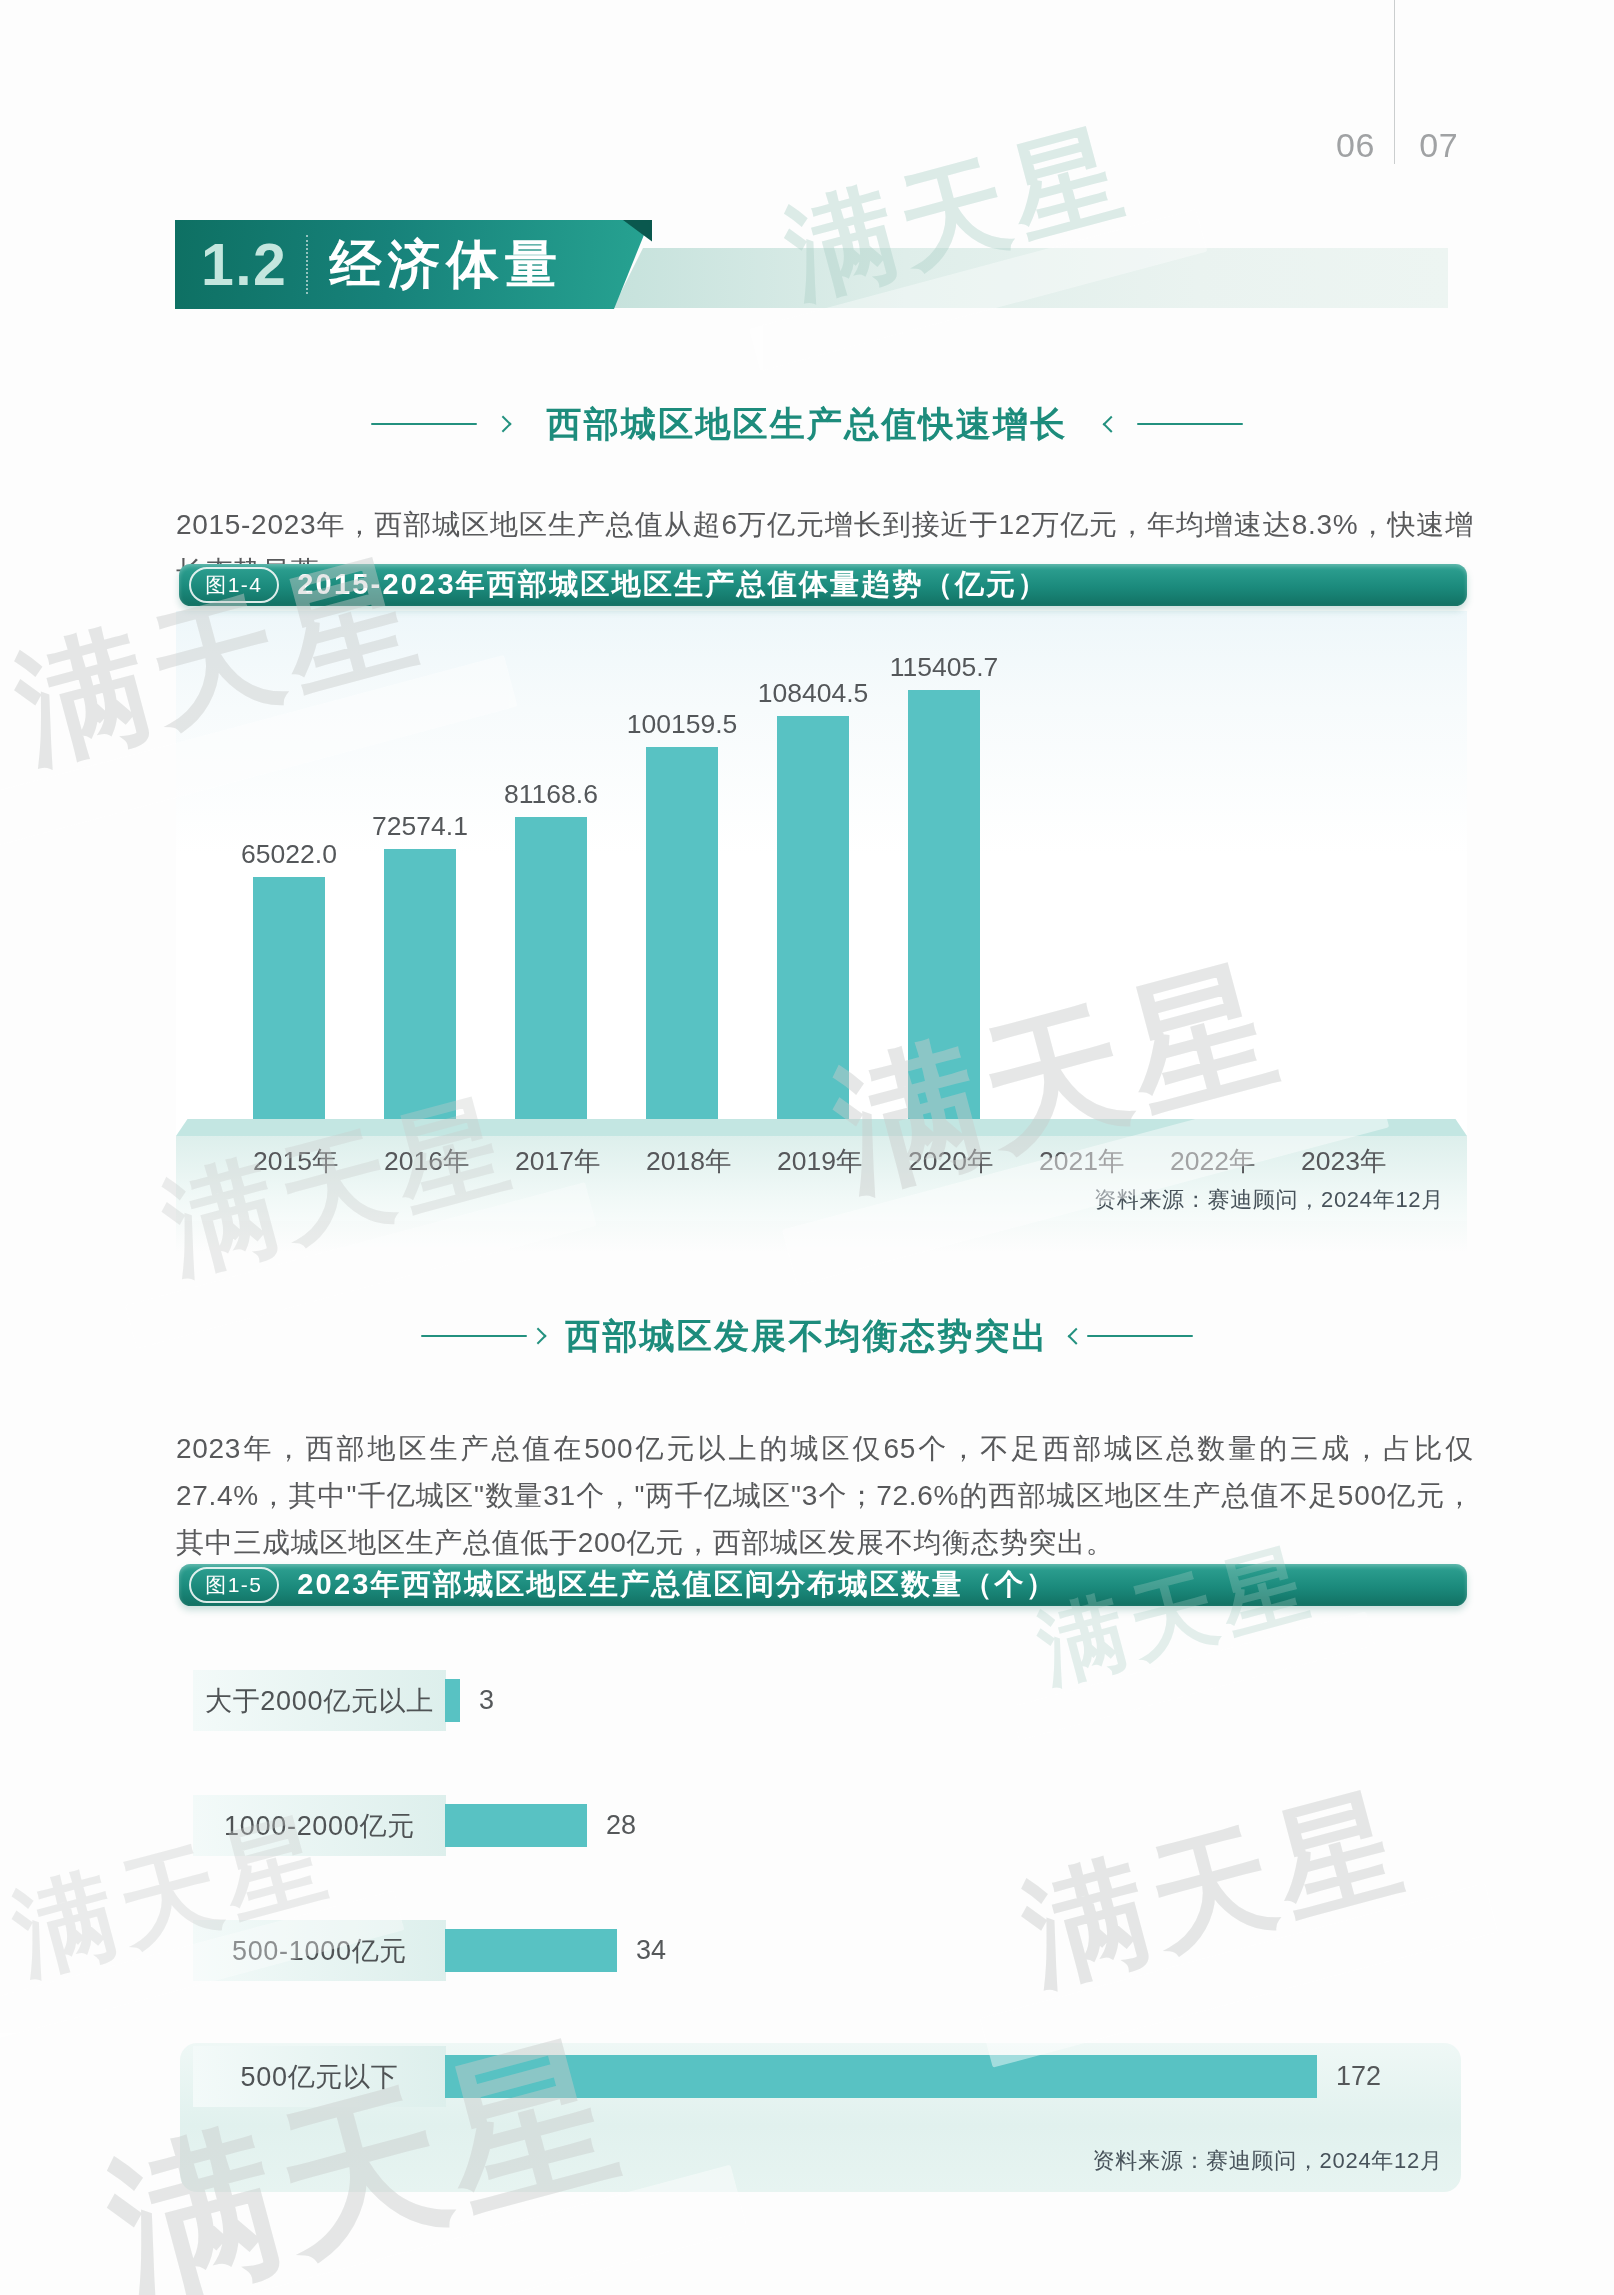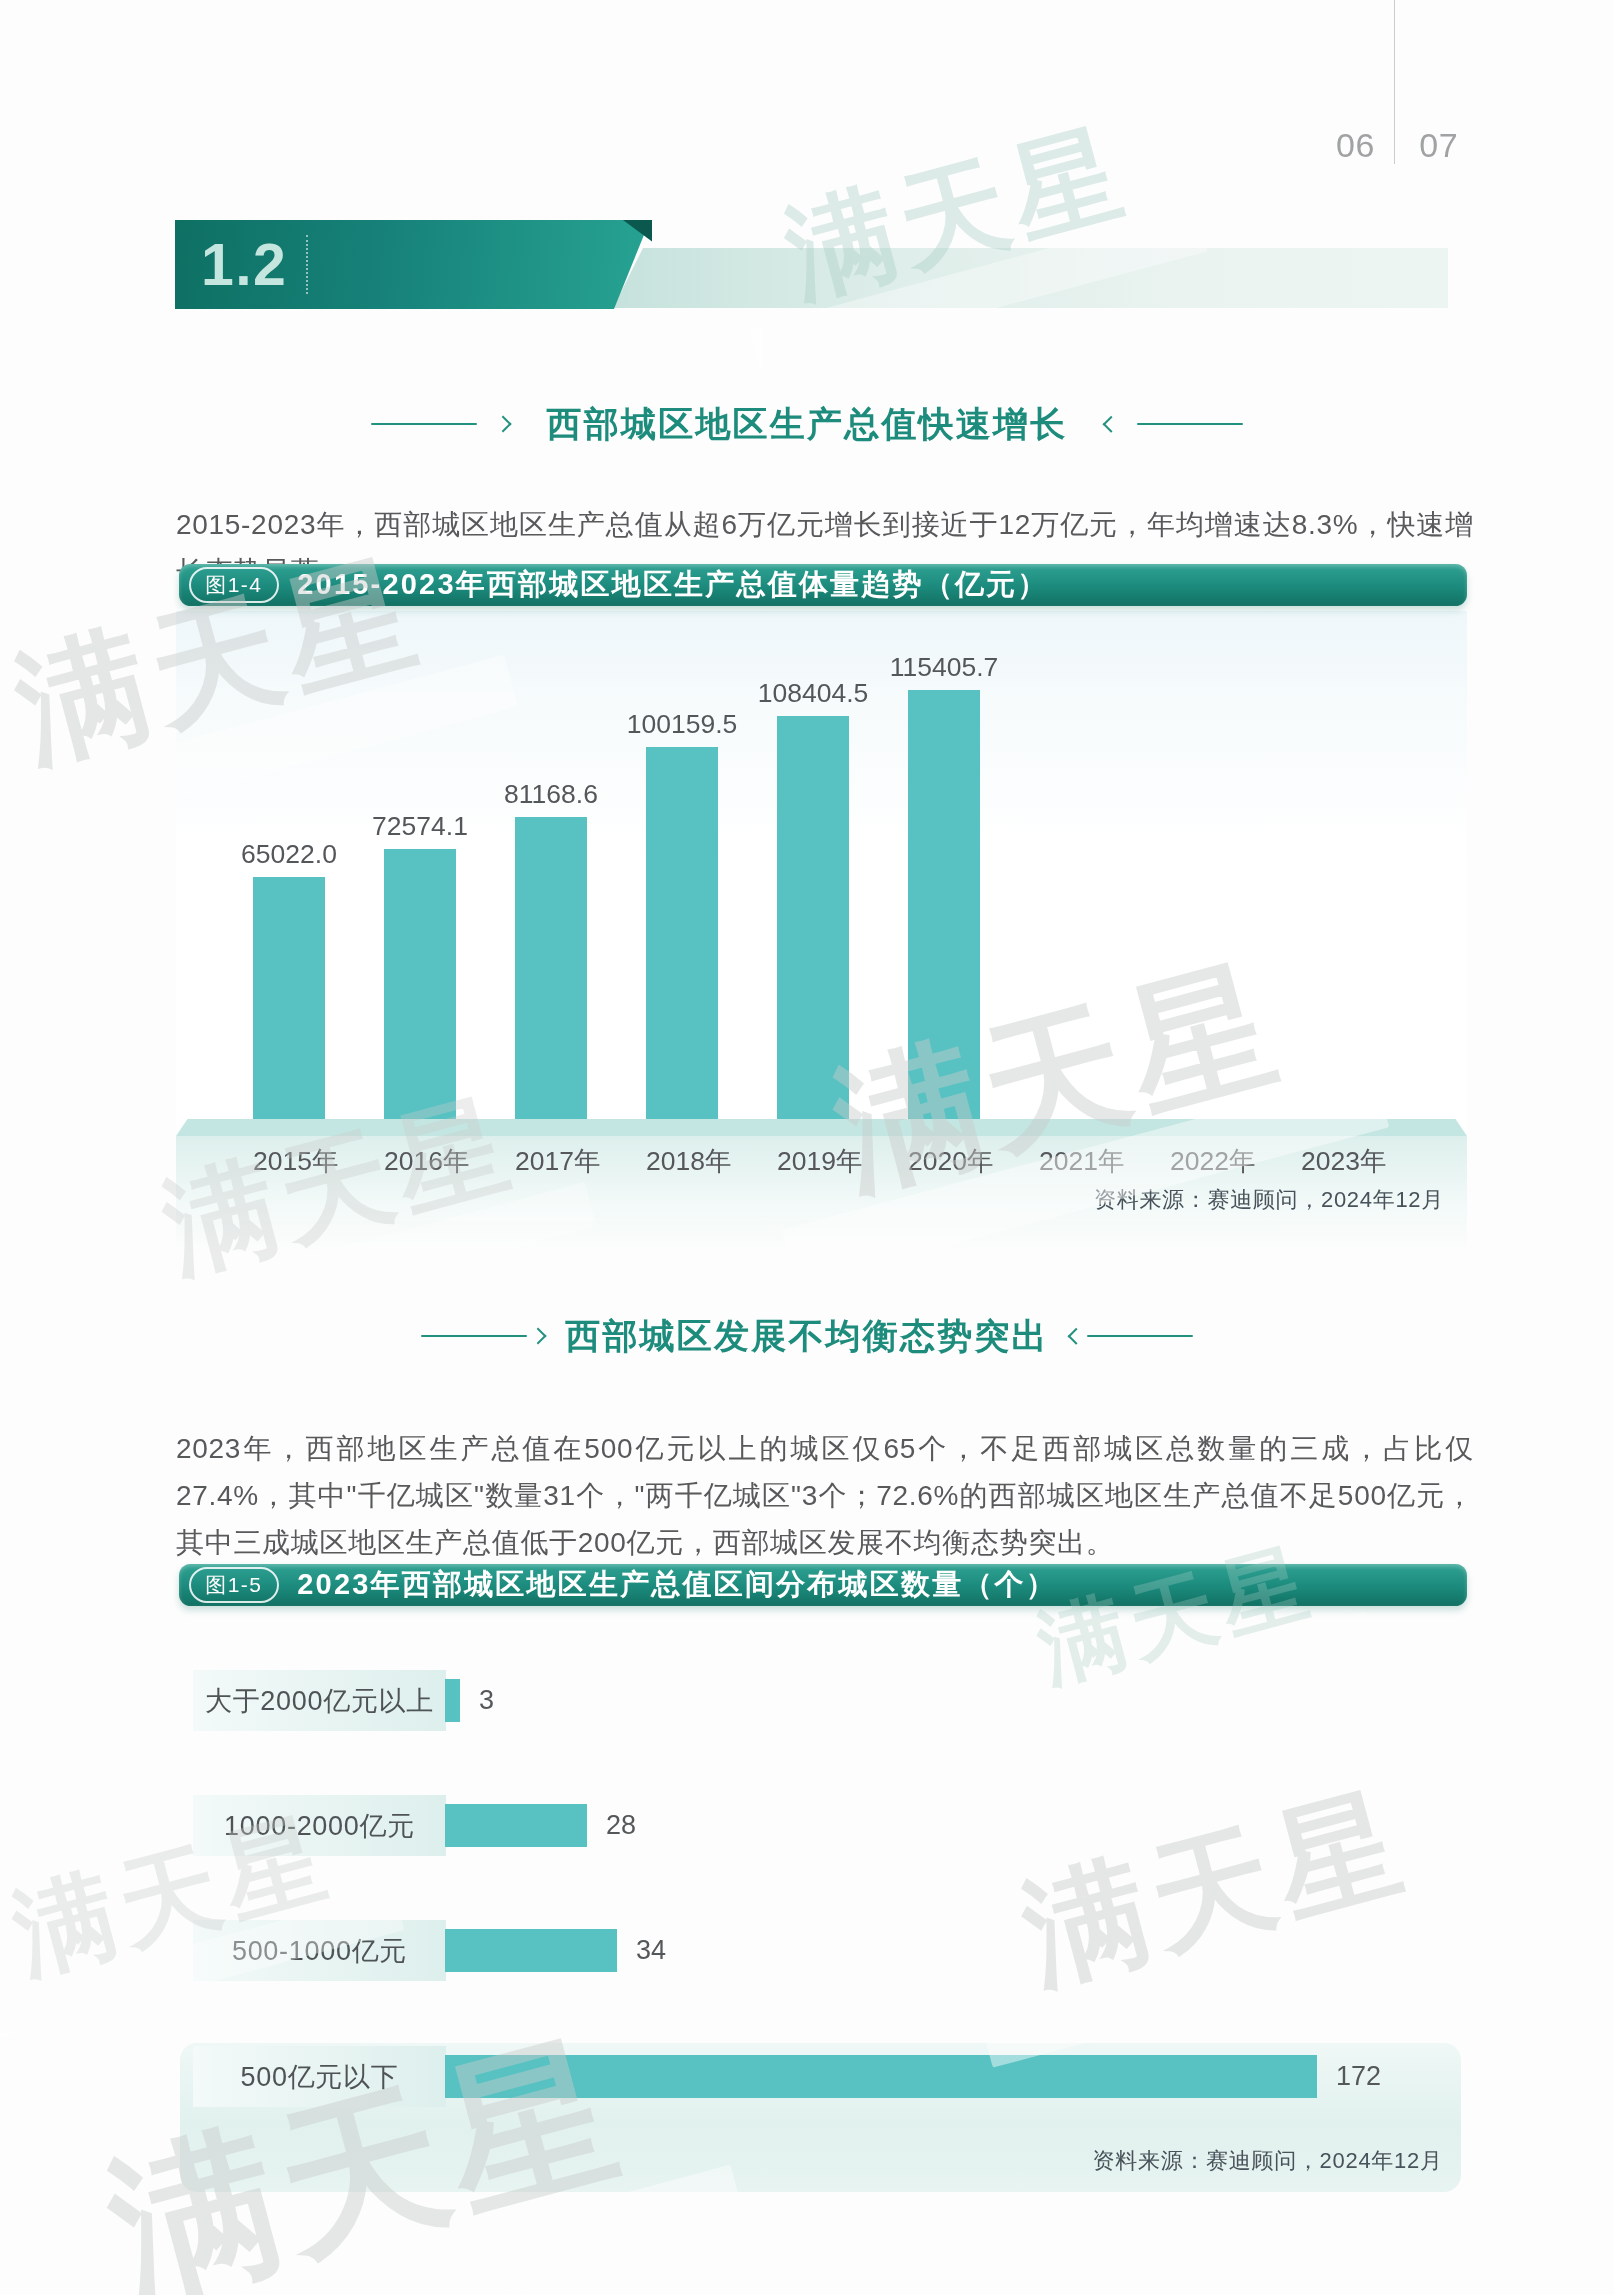--- a/index.html
+++ b/index.html
@@ -135,6 +135,7 @@
   <div class="banner-main">
     <span class="banner-num">1.2</span>
     <span class="banner-divider"></span>
+    <span class="banner-title">经济体量</span>
   </div>
   <div class="banner-fold"></div>
 

